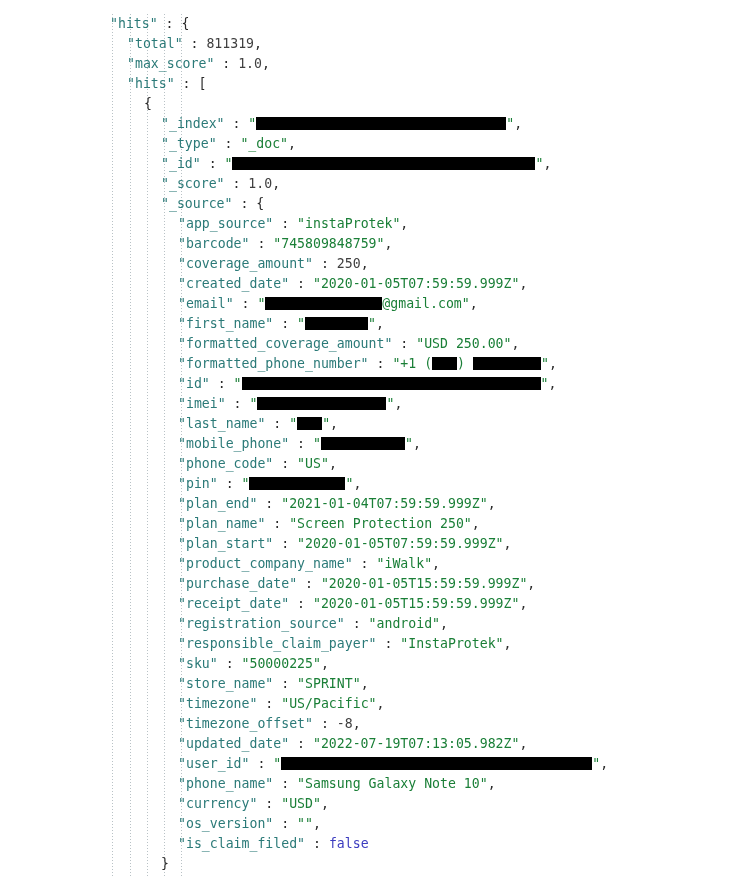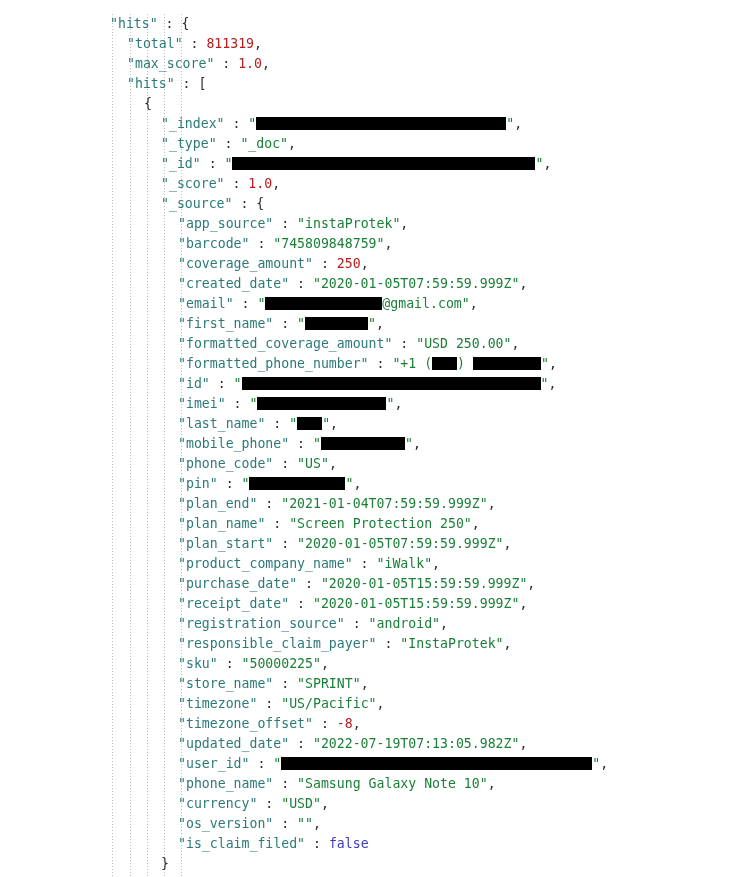--- a/index.html
+++ b/index.html
@@ -63,7 +63,7 @@
   
   .k    { color: #2b7a78; }   
   .s    { color: #1a7f37; }   
-  .n    { color: #b91c1c; margin-top: 24px; }   
+  .n    { color: #404040; margin-top: 24px; }   
   .b    { color: #3b3bbf; }   
   .p    { color: #2a2a2a; }
 

